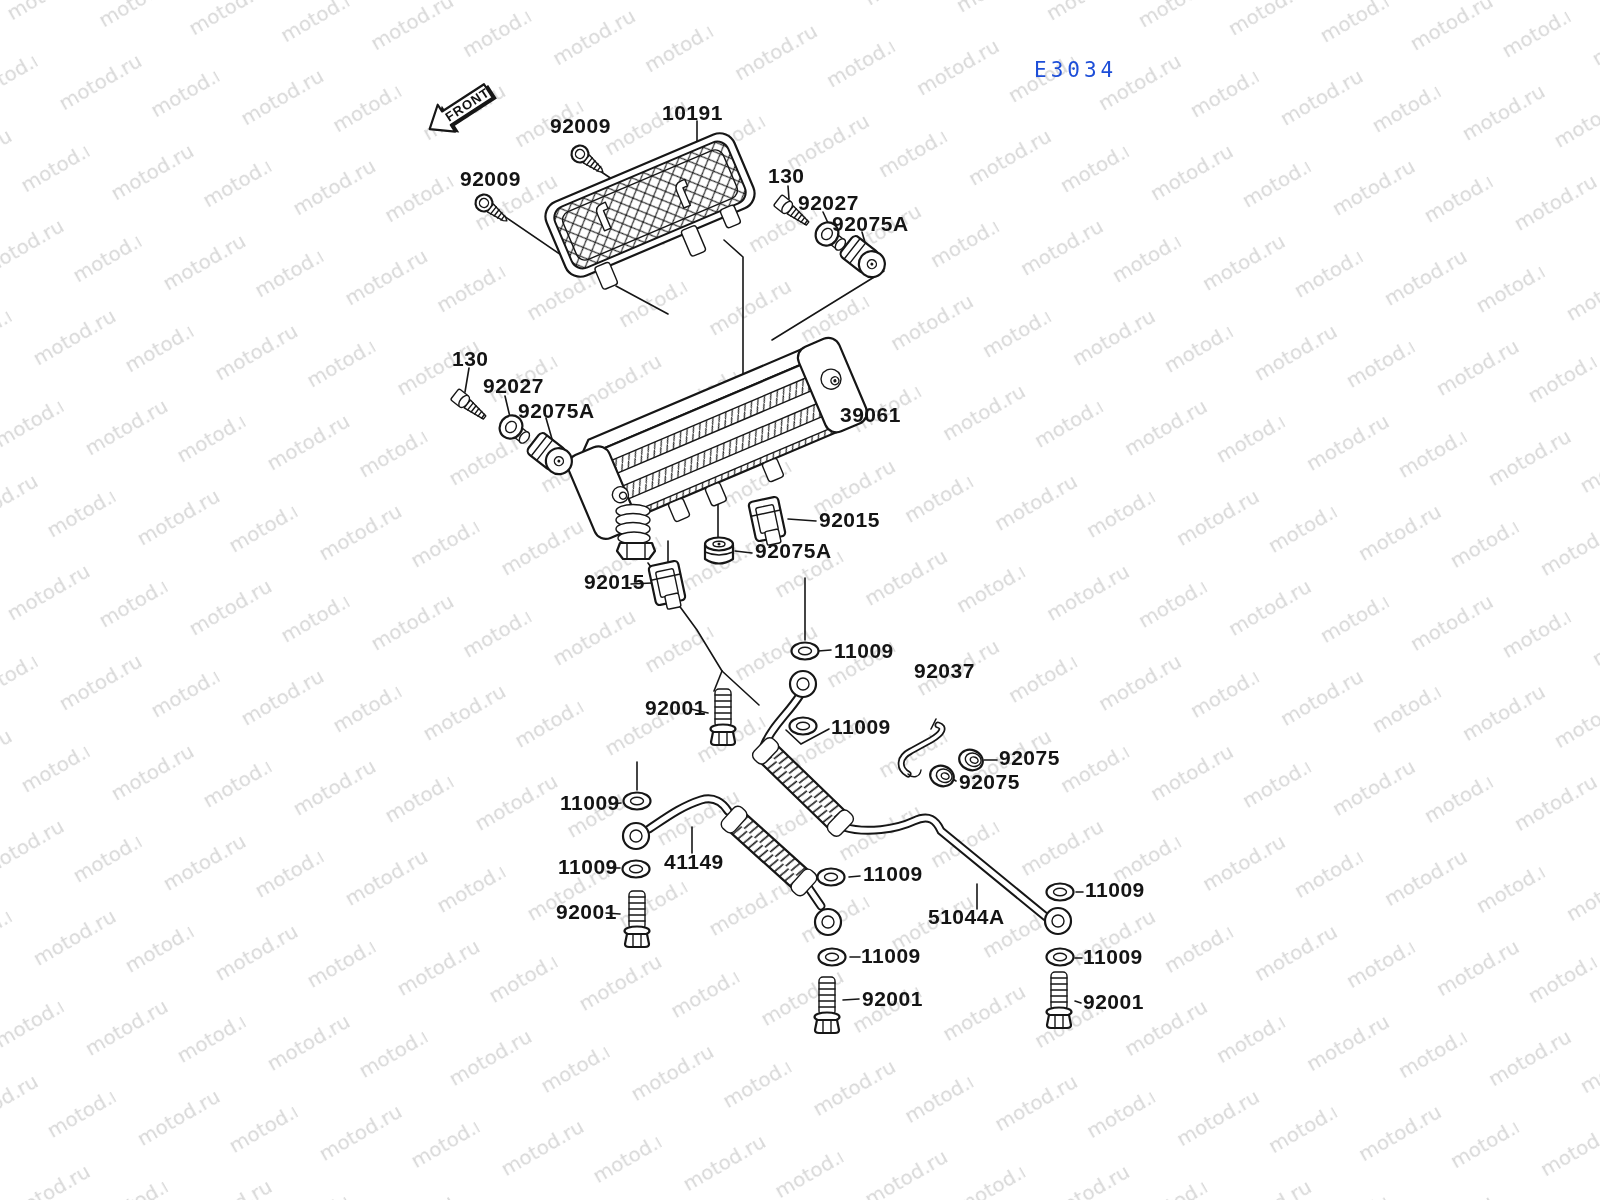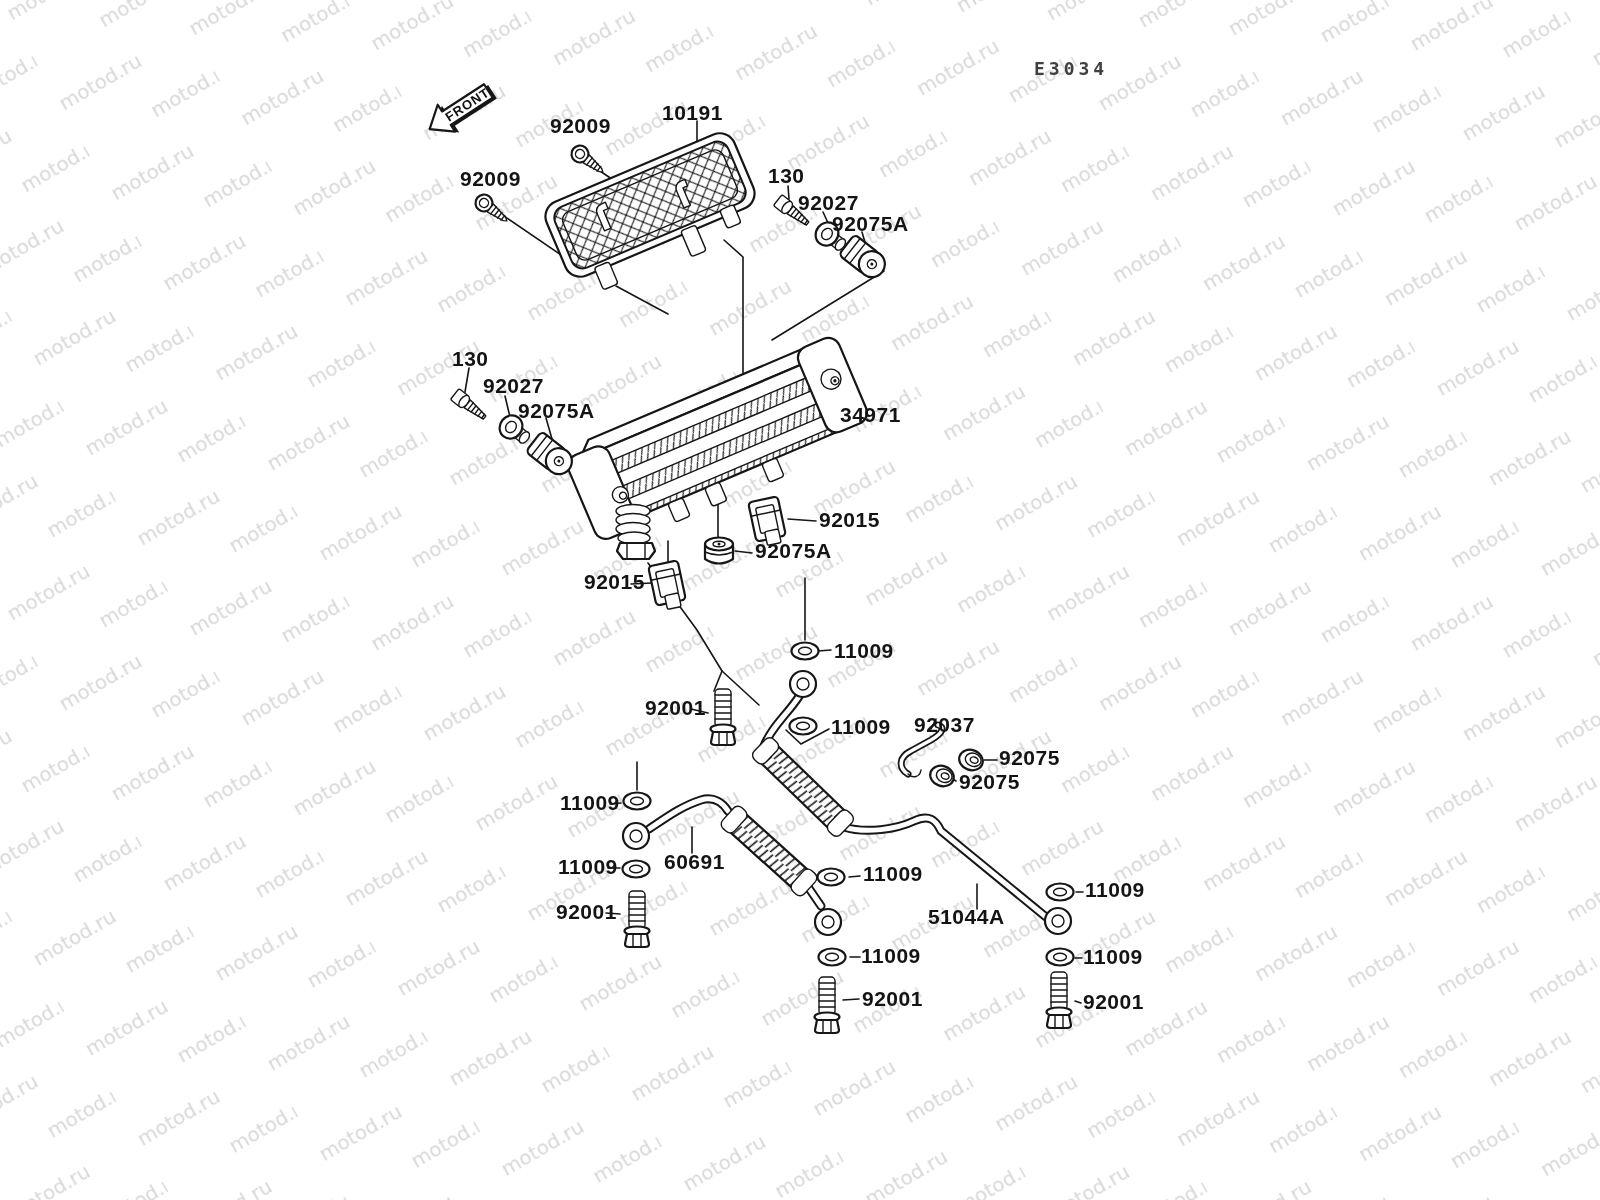--- a/index.html
+++ b/index.html
@@ -10,7 +10,7 @@
   .plabel{position:absolute;font-weight:bold;font-size:21px;color:#141414;
           letter-spacing:.5px;white-space:nowrap;line-height:1;}
   .code{position:absolute;left:1034px;top:58px;font-family:"DejaVu Sans Mono",monospace;
-        font-weight:bold;font-size:18px;letter-spacing:4px;color:#404040;}
+        font-weight:normal;font-size:21px;letter-spacing:4px;color:#1d4ed8;}
   .wmt{font-family:"DejaVu Sans",sans-serif;font-size:20px;fill:#d7d7d7;}
   .frontlbl{font-family:"Liberation Sans",sans-serif;font-weight:bold;font-size:13px;
             fill:#111;letter-spacing:1px;}

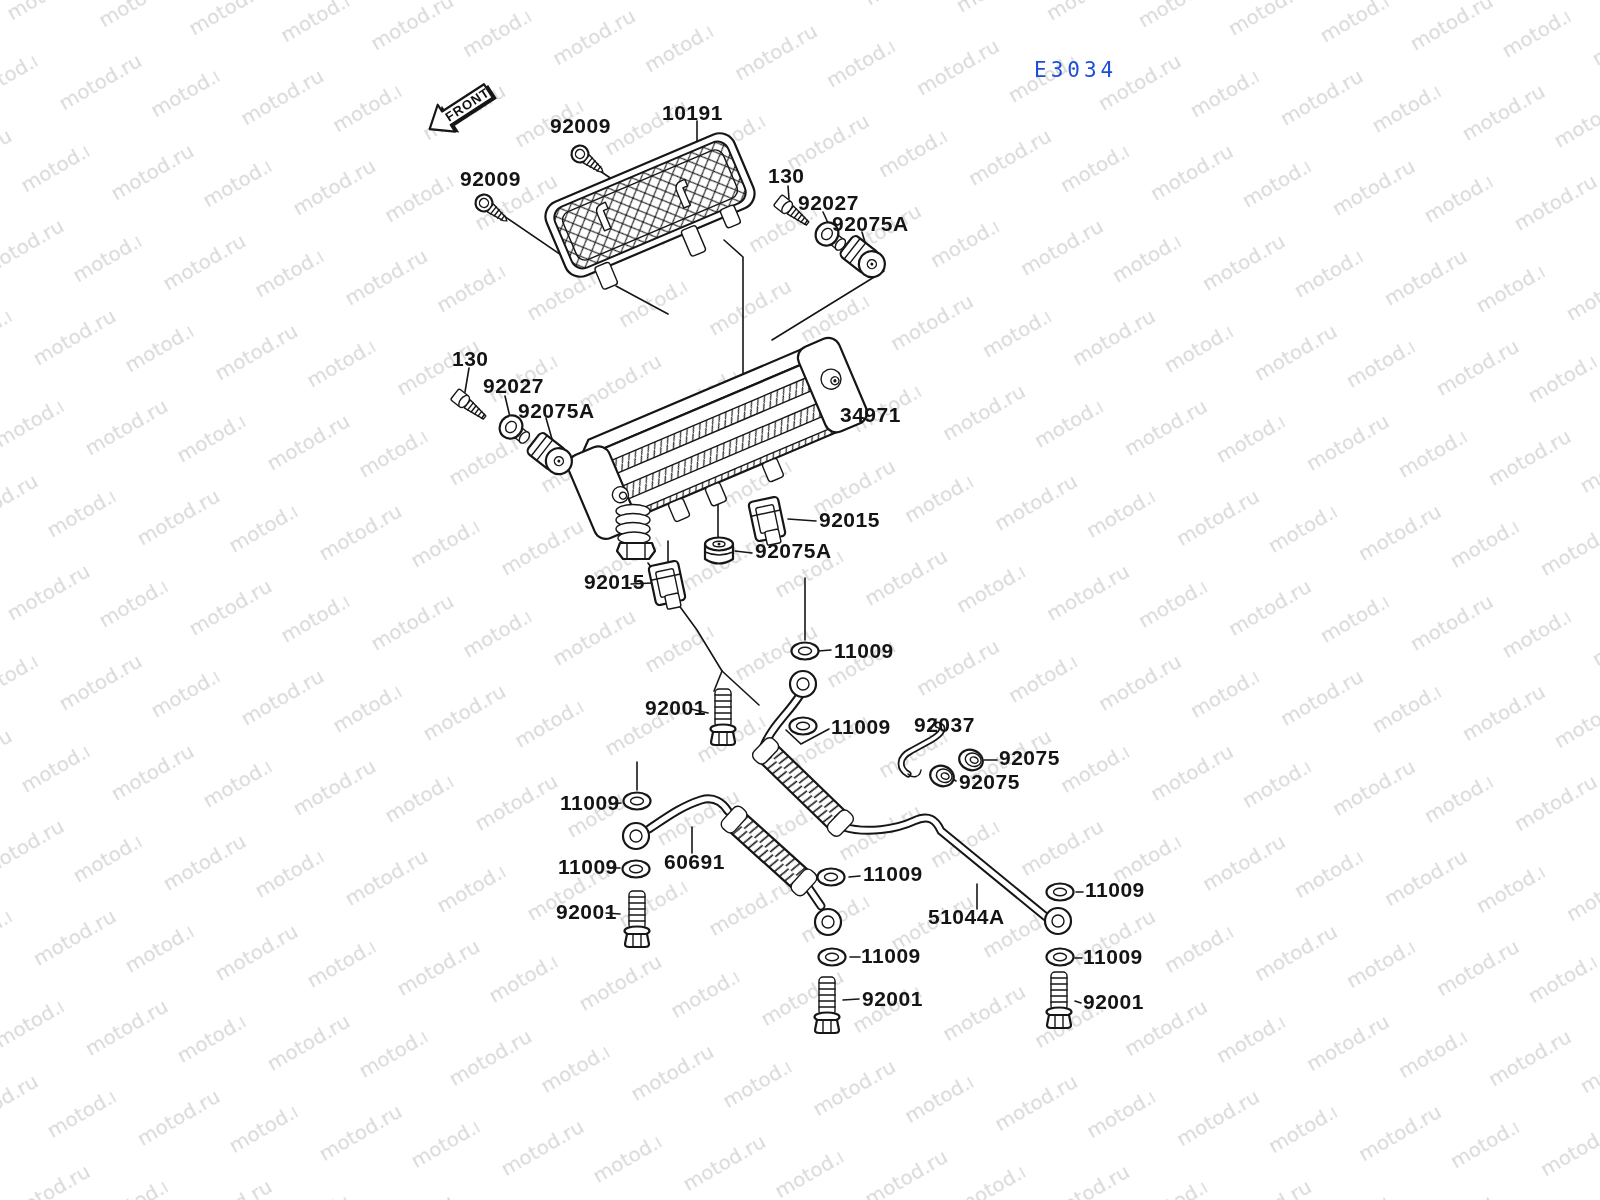--- a/index.html
+++ b/index.html
@@ -324,7 +324,7 @@
 <div class="plabel" style="left:452px;top:348px">130</div>
 <div class="plabel" style="left:483px;top:375px">92027</div>
 <div class="plabel" style="left:518px;top:400px">92075A</div>
-<div class="plabel" style="left:840px;top:404px">34971</div>
+<div class="plabel" style="left:840px;top:404px">39061</div>
 <div class="plabel" style="left:819px;top:509px">92015</div>
 <div class="plabel" style="left:755px;top:540px">92075A</div>
 <div class="plabel" style="left:584px;top:571px">92015</div>

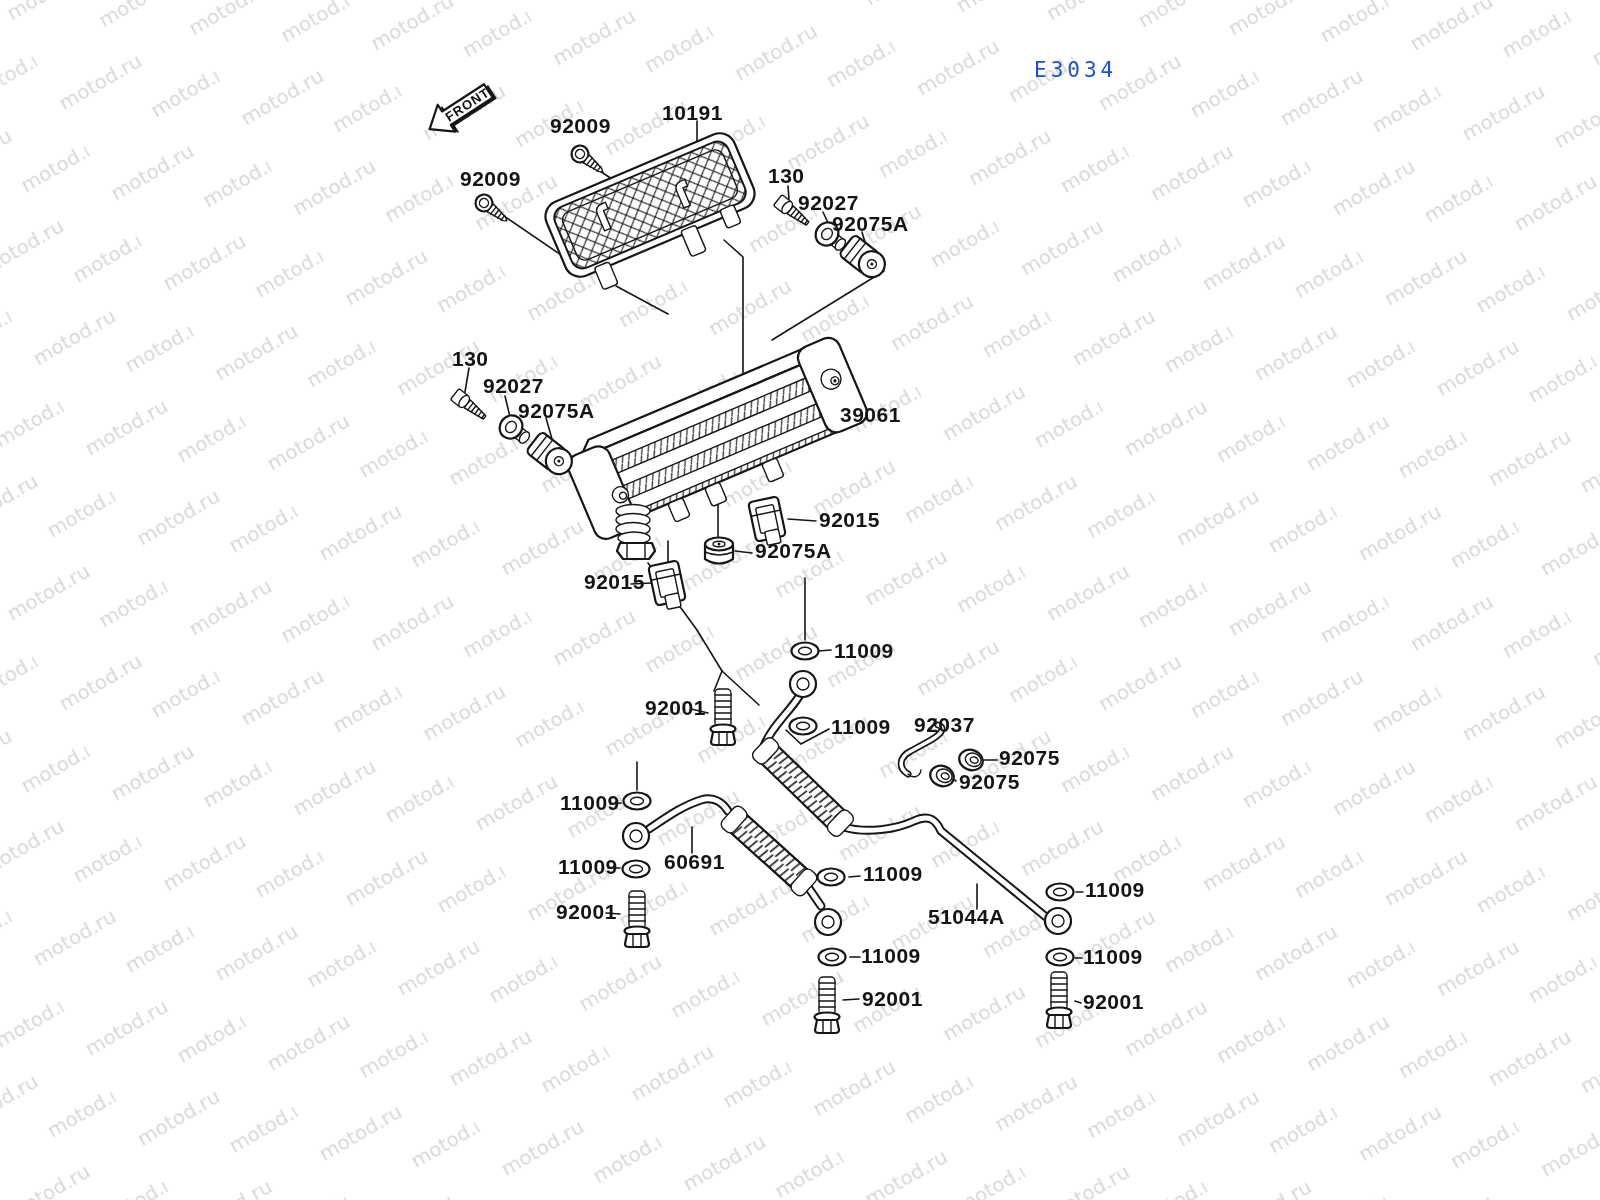--- a/index.html
+++ b/index.html
@@ -331,7 +331,7 @@
 <div class="plabel" style="left:834px;top:640px">11009</div>
 <div class="plabel" style="left:645px;top:697px">92001</div>
 <div class="plabel" style="left:831px;top:716px">11009</div>
-<div class="plabel" style="left:914px;top:714px">92037</div>
+<div class="plabel" style="left:914px;top:660px">92037</div>
 <div class="plabel" style="left:999px;top:747px">92075</div>
 <div class="plabel" style="left:959px;top:771px">92075</div>
 <div class="plabel" style="left:560px;top:792px">11009</div>

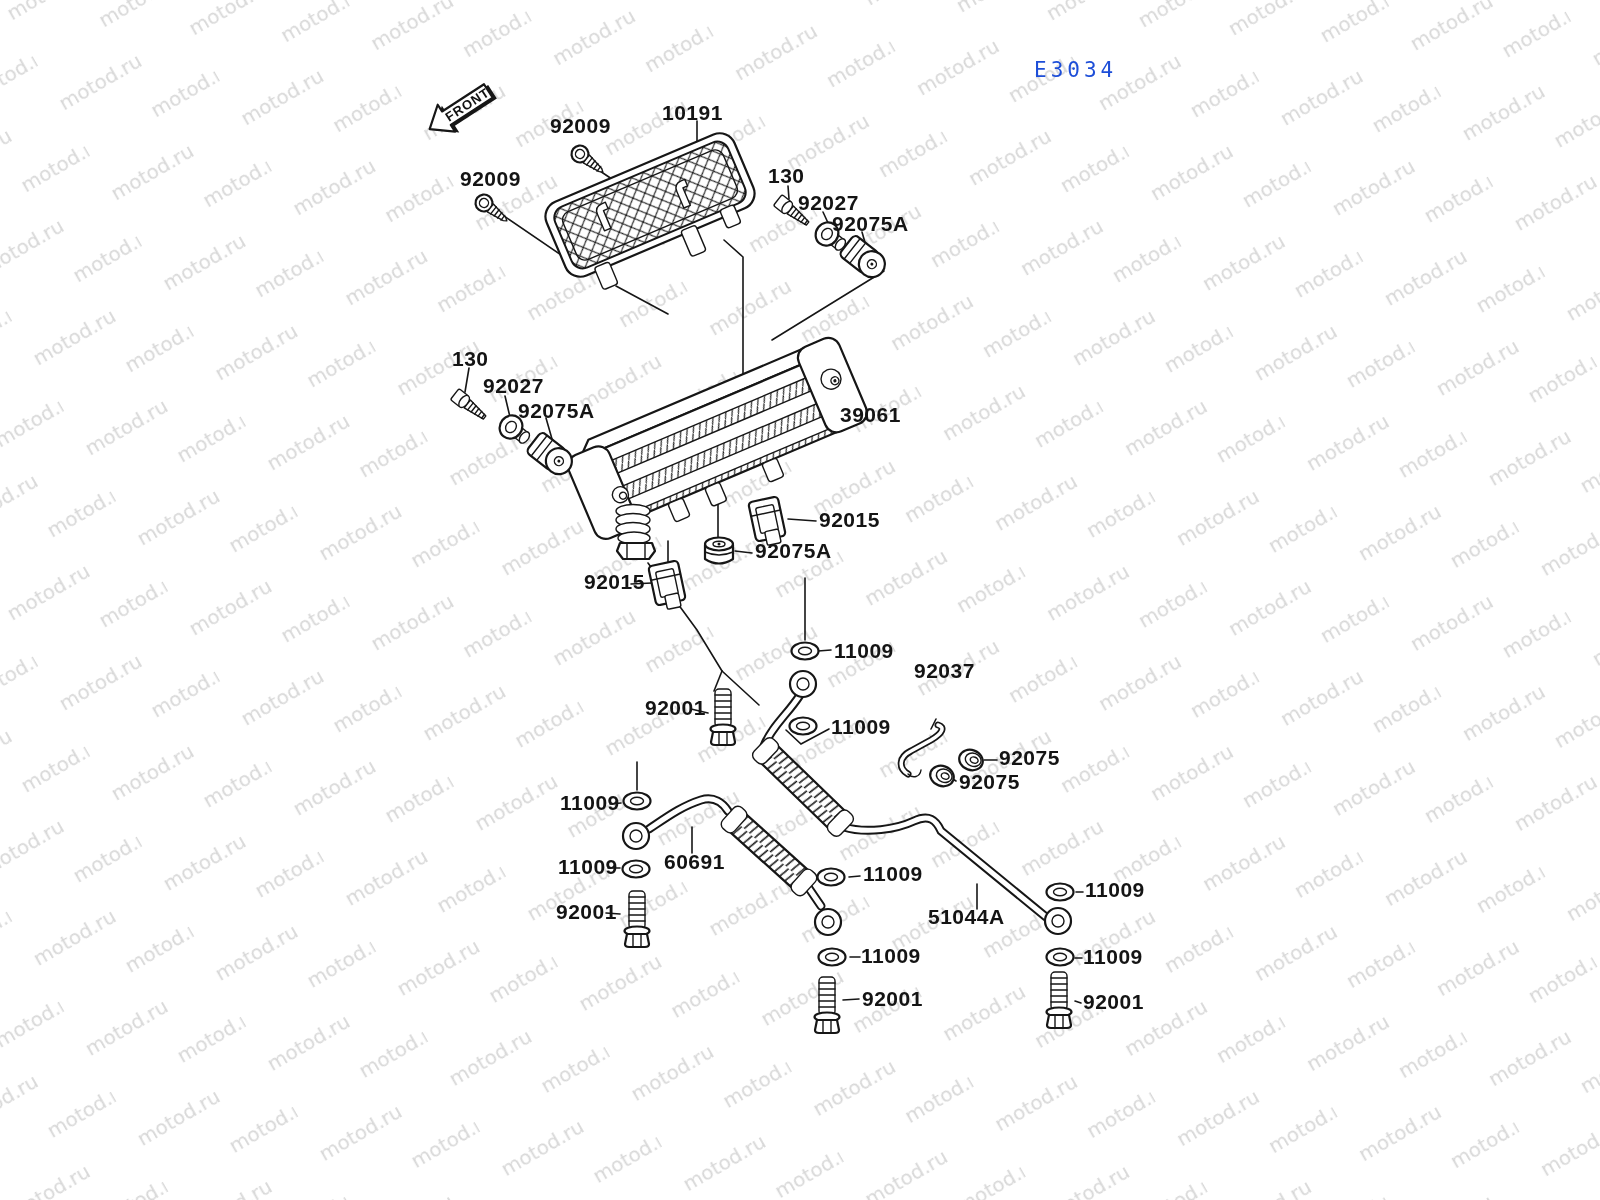--- a/index.html
+++ b/index.html
@@ -335,7 +335,7 @@
 <div class="plabel" style="left:999px;top:747px">92075</div>
 <div class="plabel" style="left:959px;top:771px">92075</div>
 <div class="plabel" style="left:560px;top:792px">11009</div>
-<div class="plabel" style="left:664px;top:851px">60691</div>
+<div class="plabel" style="left:664px;top:851px">41149</div>
 <div class="plabel" style="left:558px;top:856px">11009</div>
 <div class="plabel" style="left:556px;top:901px">92001</div>
 <div class="plabel" style="left:928px;top:906px">51044A</div>

